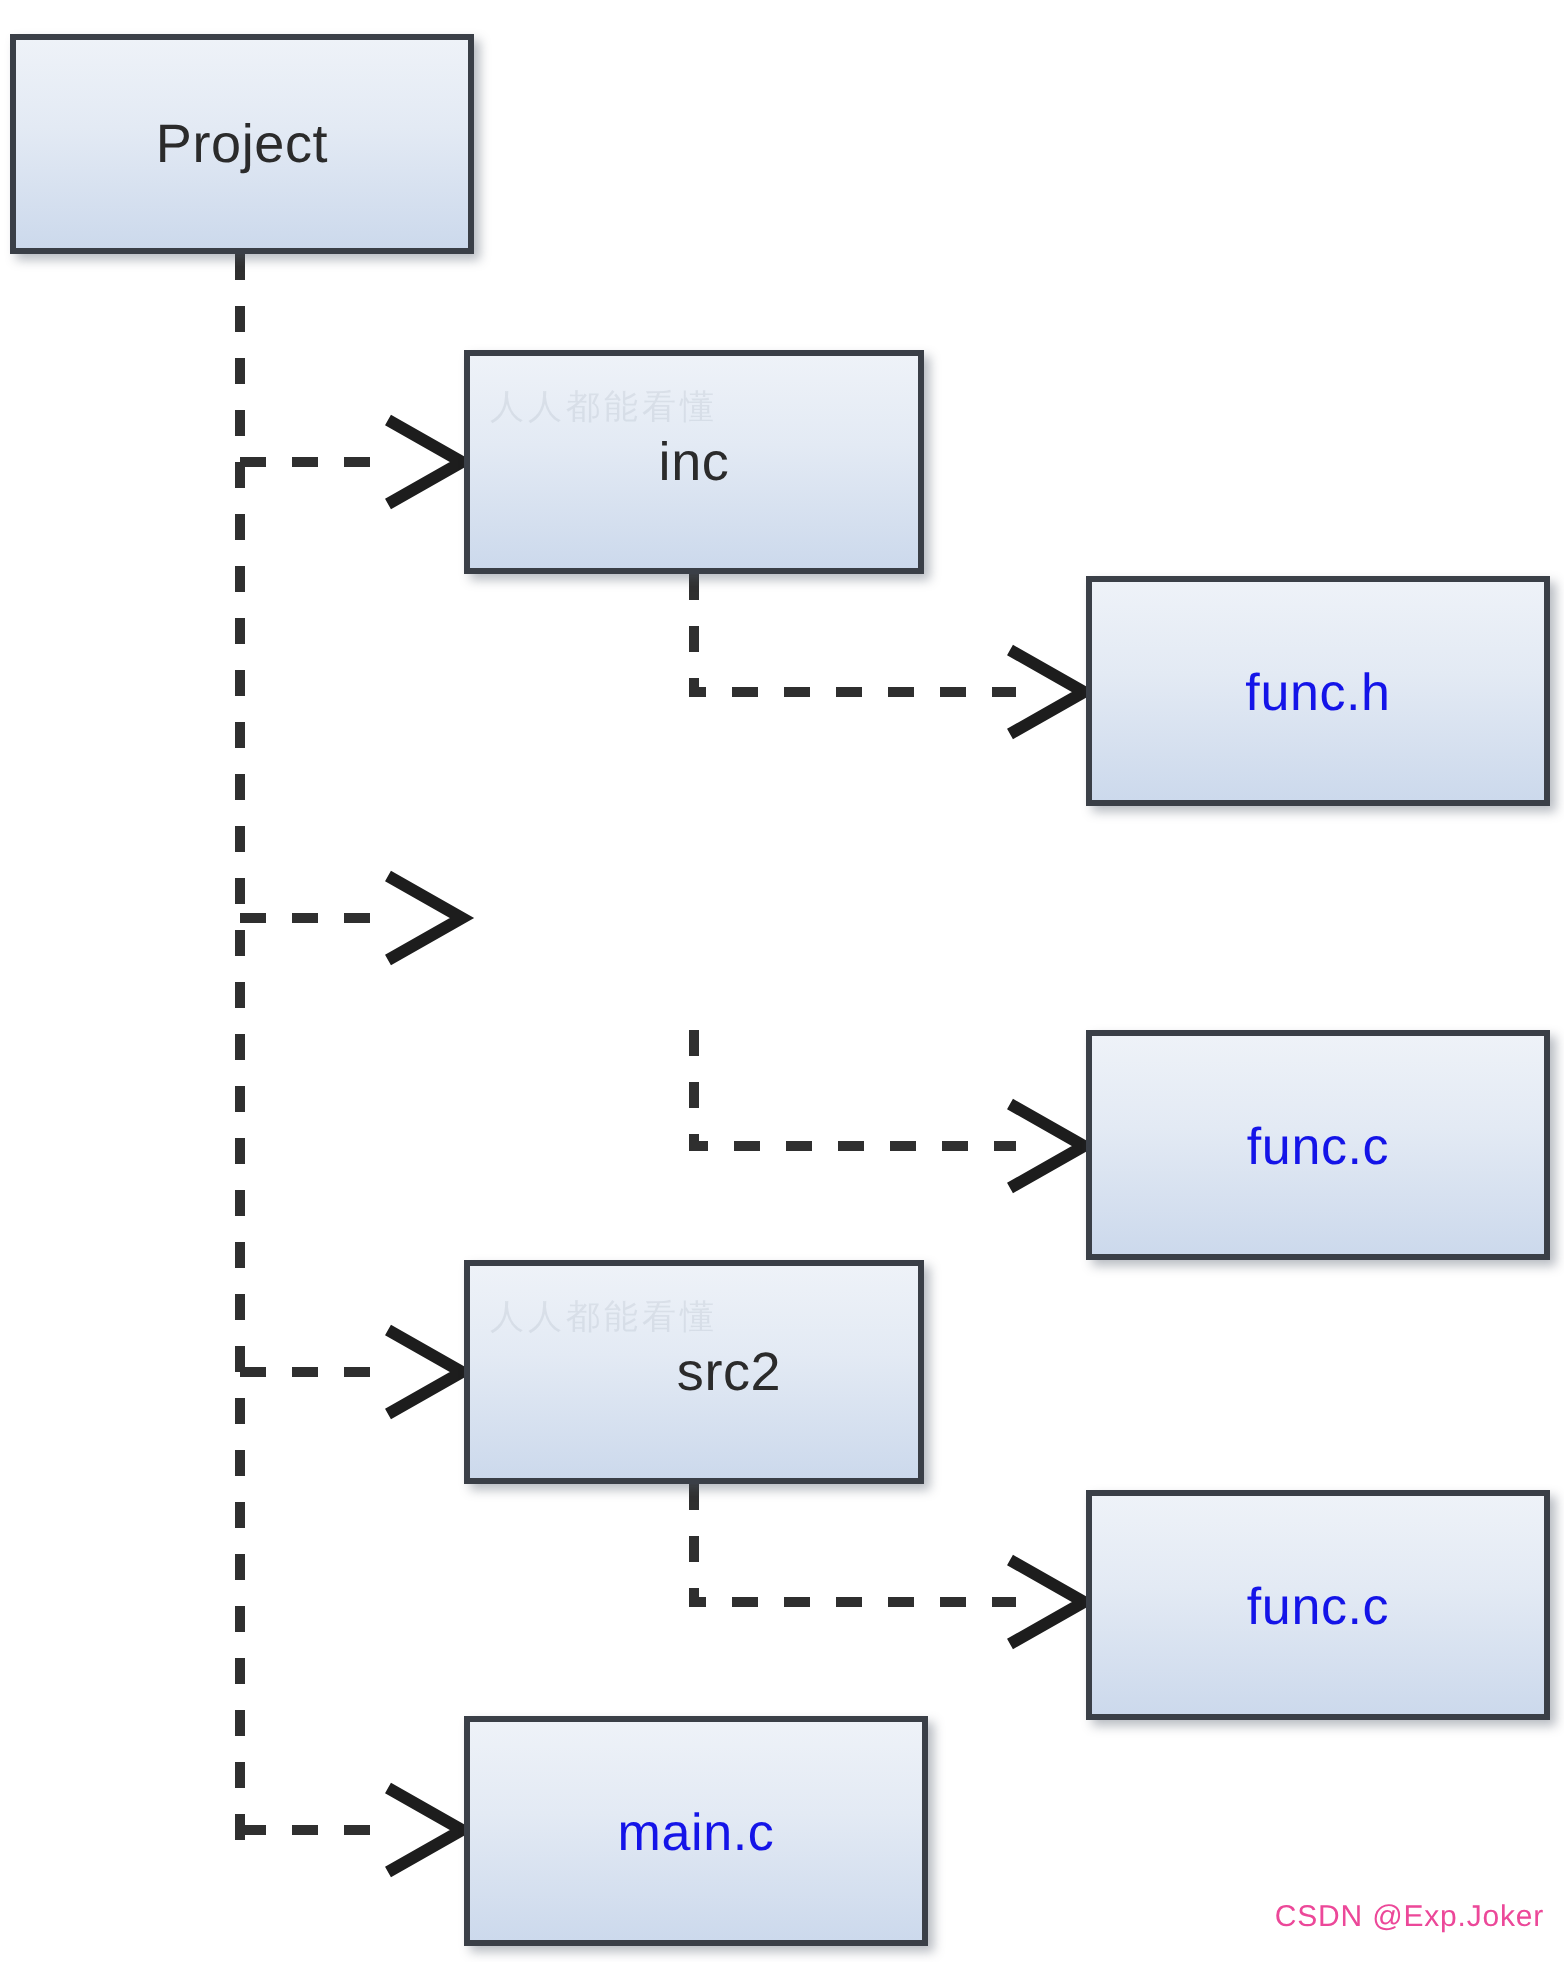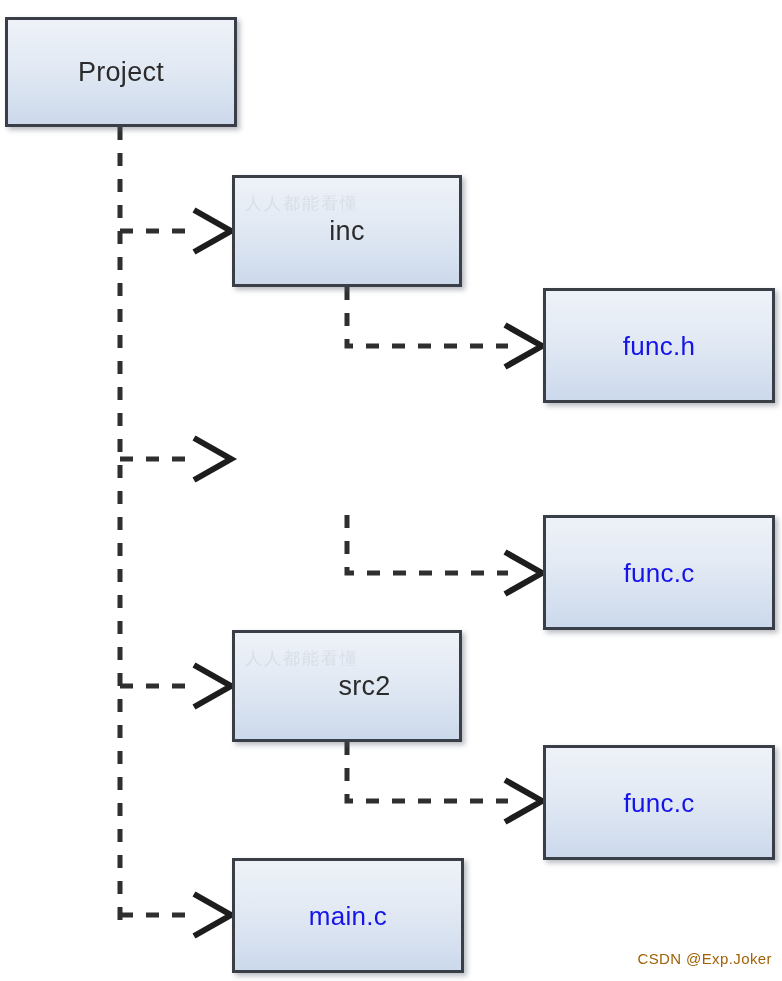--- a/index.html
+++ b/index.html
@@ -66,7 +66,7 @@
     right: 10px;
     bottom: 14px;
     font-size: 15px;
-    color: #a16207;
+    color: #ec4899;
     letter-spacing: 0.4px;
     user-select: none;
     z-index: 5;

